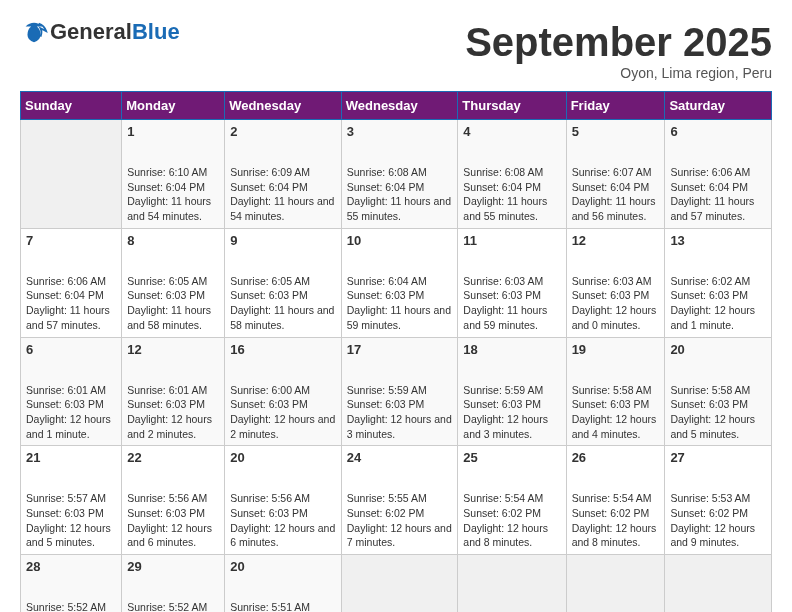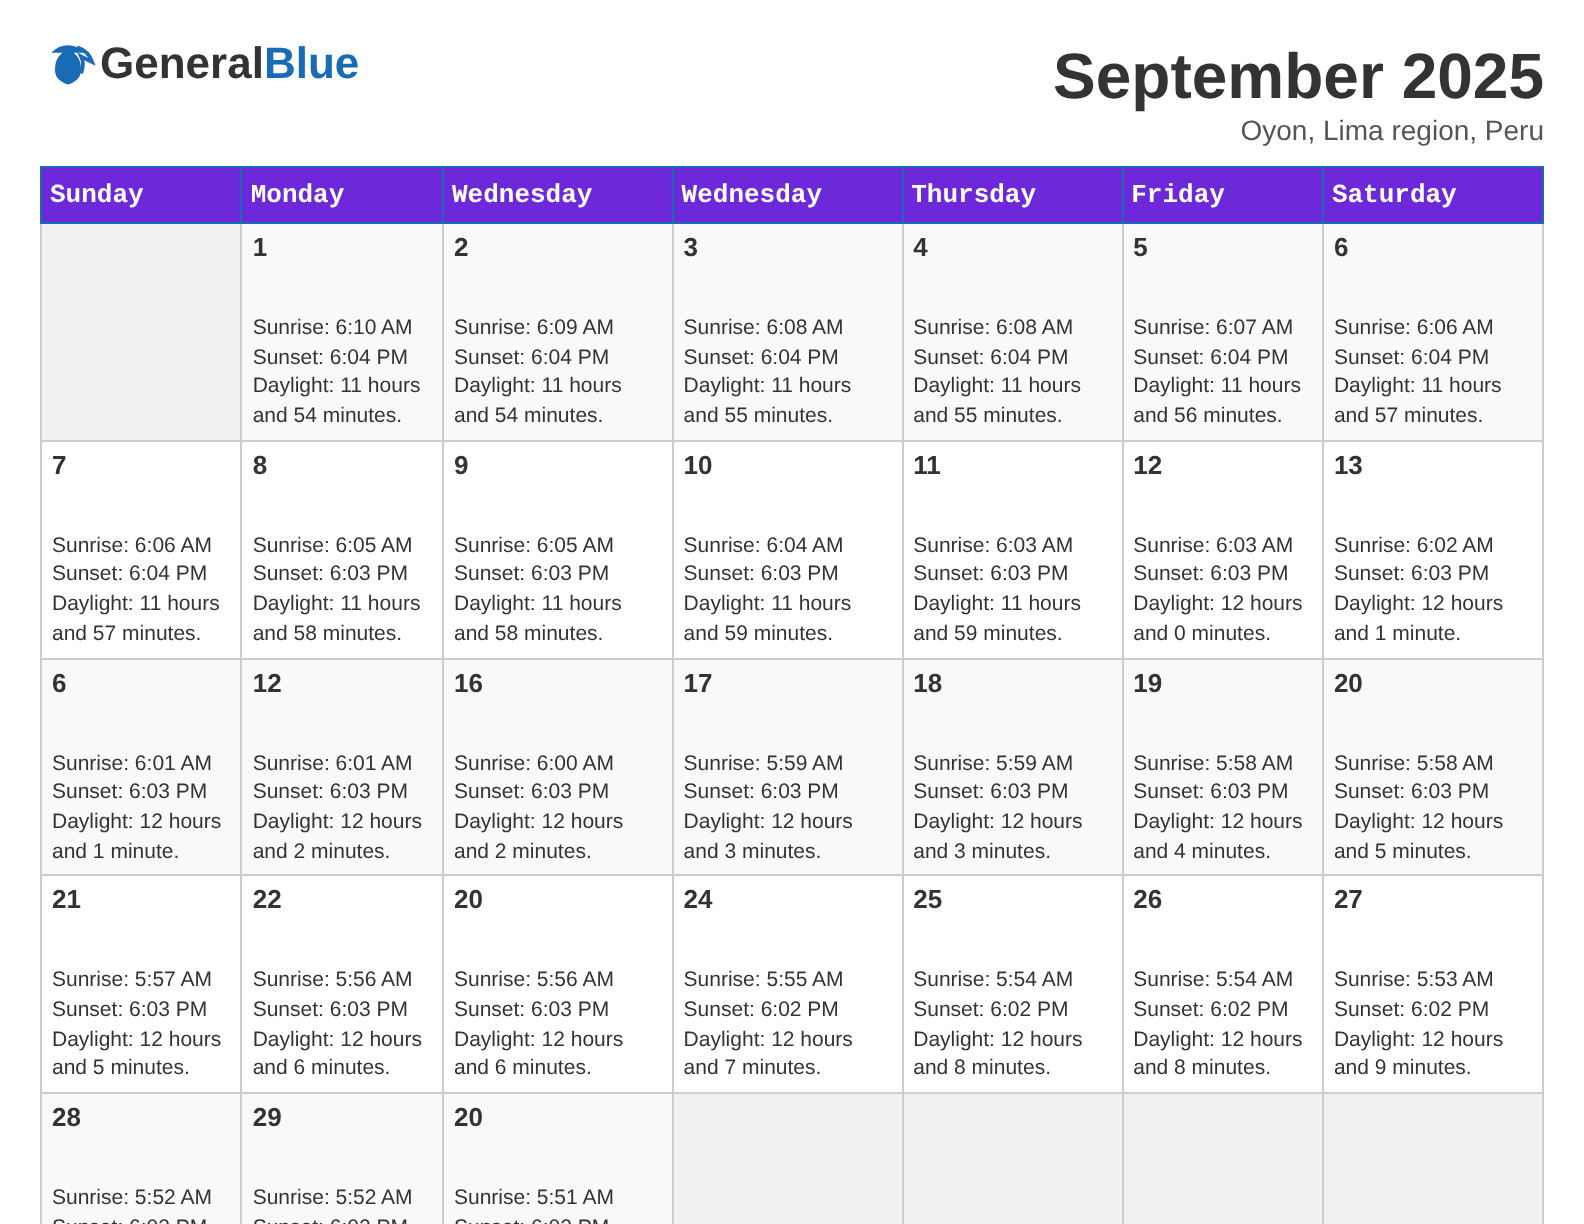--- a/index.html
+++ b/index.html
@@ -40,7 +40,7 @@
       text-align: right;
     }
     .month-title {
-      font-size: 32px;
+      font-size: 40px;
       font-weight: bold;
       color: #333;
     }

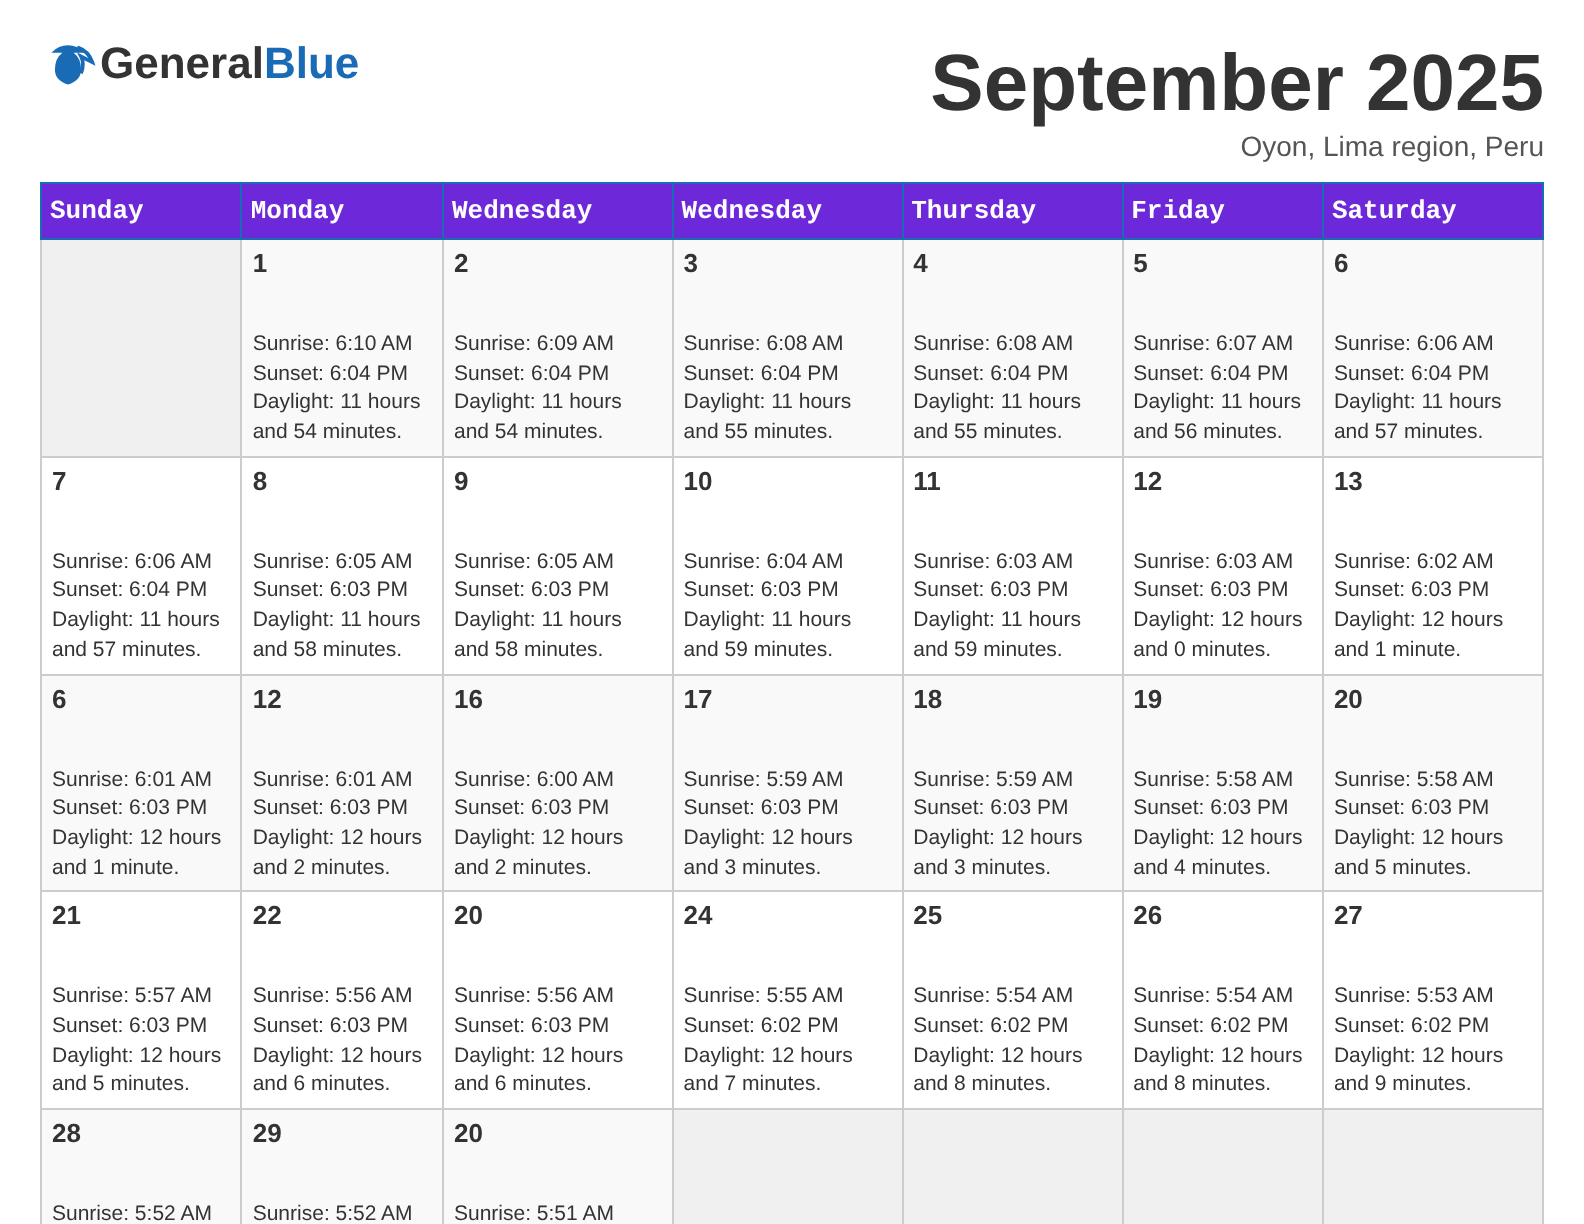--- a/index.html
+++ b/index.html
@@ -54,9 +54,8 @@
       font-size: 11px;
     }
     thead tr {
-      background-color: #6d28d9;
+      background-color: #701a75;
       color: #fff;
-      font-family: Liberation Mono, monospace;
     }
     thead th {
       padding: 6px 4px;

